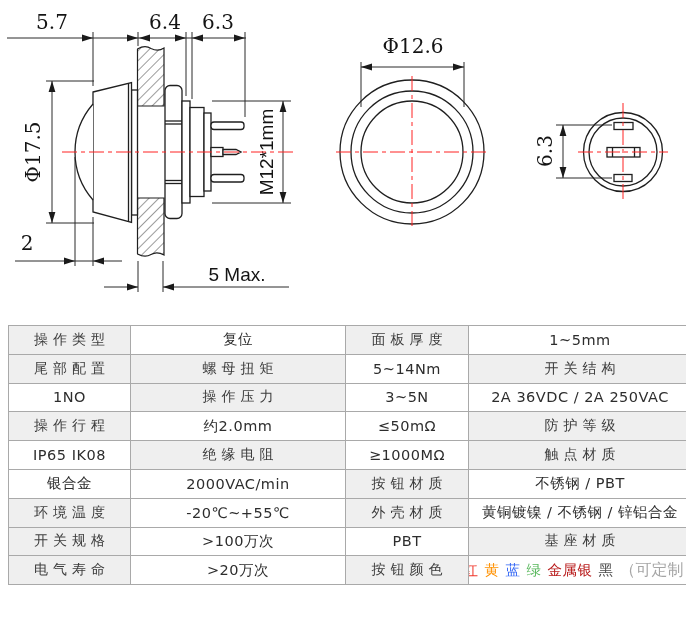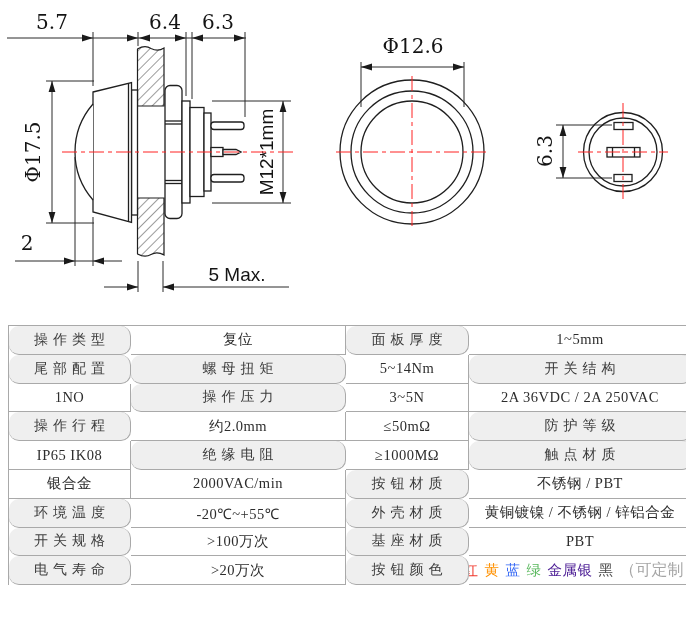--- a/index.html
+++ b/index.html
@@ -15,7 +15,7 @@
   .cell{border-right:1px solid var(--bc);border-bottom:1px solid var(--bc);
         display:flex;align-items:center;justify-content:center;
         white-space:nowrap;overflow:hidden;}
-  .lbl{background:var(--lblbg);font-size:14px;color:#3c3c3c;letter-spacing:5px;padding-left:5px;border-radius:10px;}
+  .lbl{background:var(--lblbg);font-size:14px;color:#3c3c3c;letter-spacing:5px;padding-left:5px;}
   .val{font-size:14.5px;color:#2d2d2d;letter-spacing:0.5px;font-family:Liberation Serif, serif;}
   .copt{margin:0 3px;}
   .cnote{font-size:16px;margin-left:3px;letter-spacing:0;}

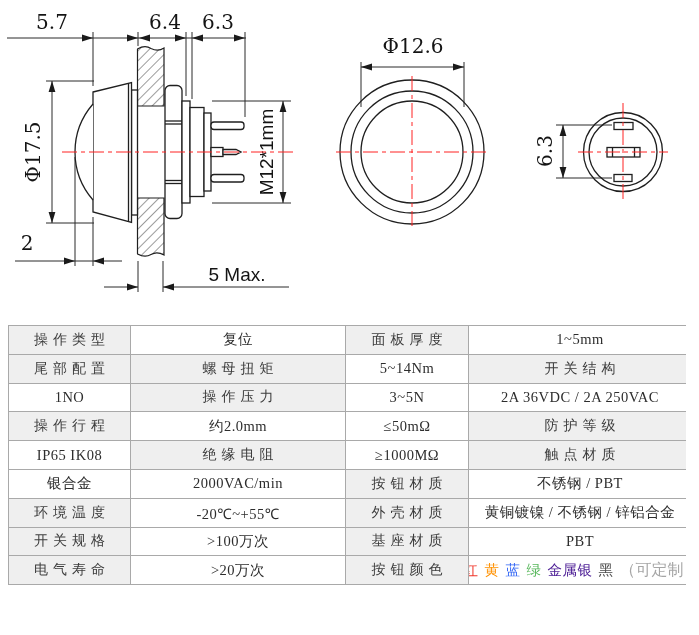--- a/index.html
+++ b/index.html
@@ -16,7 +16,7 @@
         display:flex;align-items:center;justify-content:center;
         white-space:nowrap;overflow:hidden;}
   .lbl{background:var(--lblbg);font-size:14px;color:#3c3c3c;letter-spacing:5px;padding-left:5px;}
-  .val{font-size:14.5px;color:#2d2d2d;letter-spacing:0.5px;font-family:Liberation Serif, serif;}
+  .val{font-size:14.5px;color:#2d2d2d;letter-spacing:0.5px;}
   .copt{margin:0 3px;}
   .cnote{font-size:16px;margin-left:3px;letter-spacing:0;}
 </style>

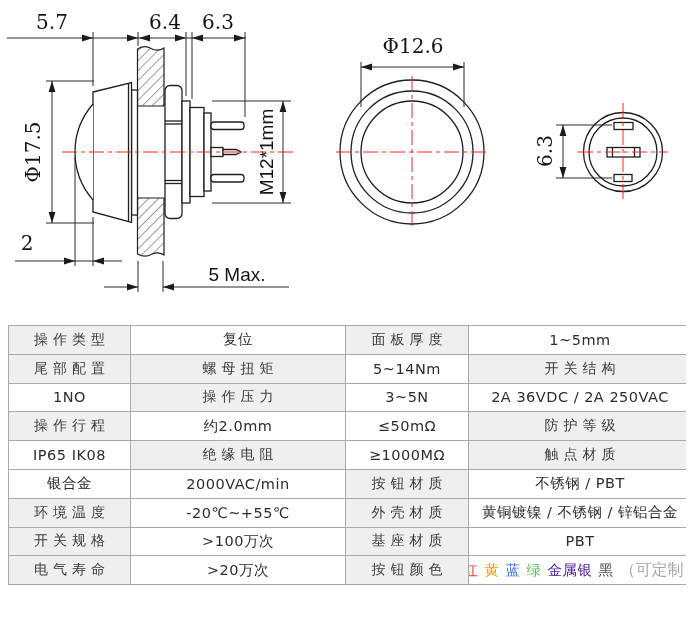--- a/index.html
+++ b/index.html
@@ -189,8 +189,8 @@
       <div class="cell val">黄铜镀镍 / 不锈钢 / 锌铝合金</div>
       <div class="cell lbl">开关规格</div>
       <div class="cell val">&gt;100万次</div>
+      <div class="cell val">PBT</div>
       <div class="cell lbl">基座材质</div>
-      <div class="cell val">PBT</div>
       <div class="cell lbl">电气寿命</div>
       <div class="cell val">&gt;20万次</div>
       <div class="cell lbl">按钮颜色</div>

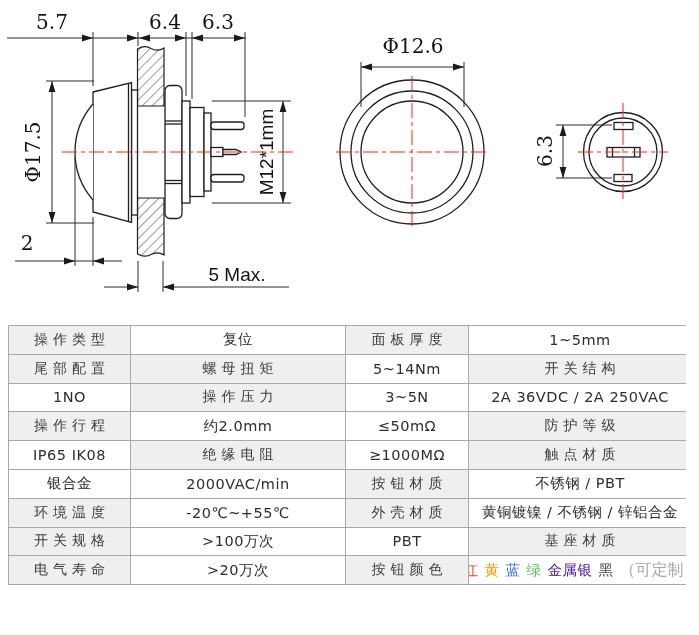--- a/index.html
+++ b/index.html
@@ -199,7 +199,7 @@
         <span class="copt" style="color: rgb(255, 145, 0);">黄</span>
         <span class="copt" style="color: rgb(53, 104, 245);">蓝</span>
         <span class="copt" style="color: rgb(88, 184, 92);">绿</span>
-        <span class="copt" style="color: #4c1d95;">金属银</span>
+        <span class="copt" style="color: #b91c1c;">金属银</span>
         <span class="copt" style="color: rgb(74, 74, 74);">黑</span>
         <span class="cnote" style="color: rgb(166, 166, 166);">（可定制）</span>
       </div>

